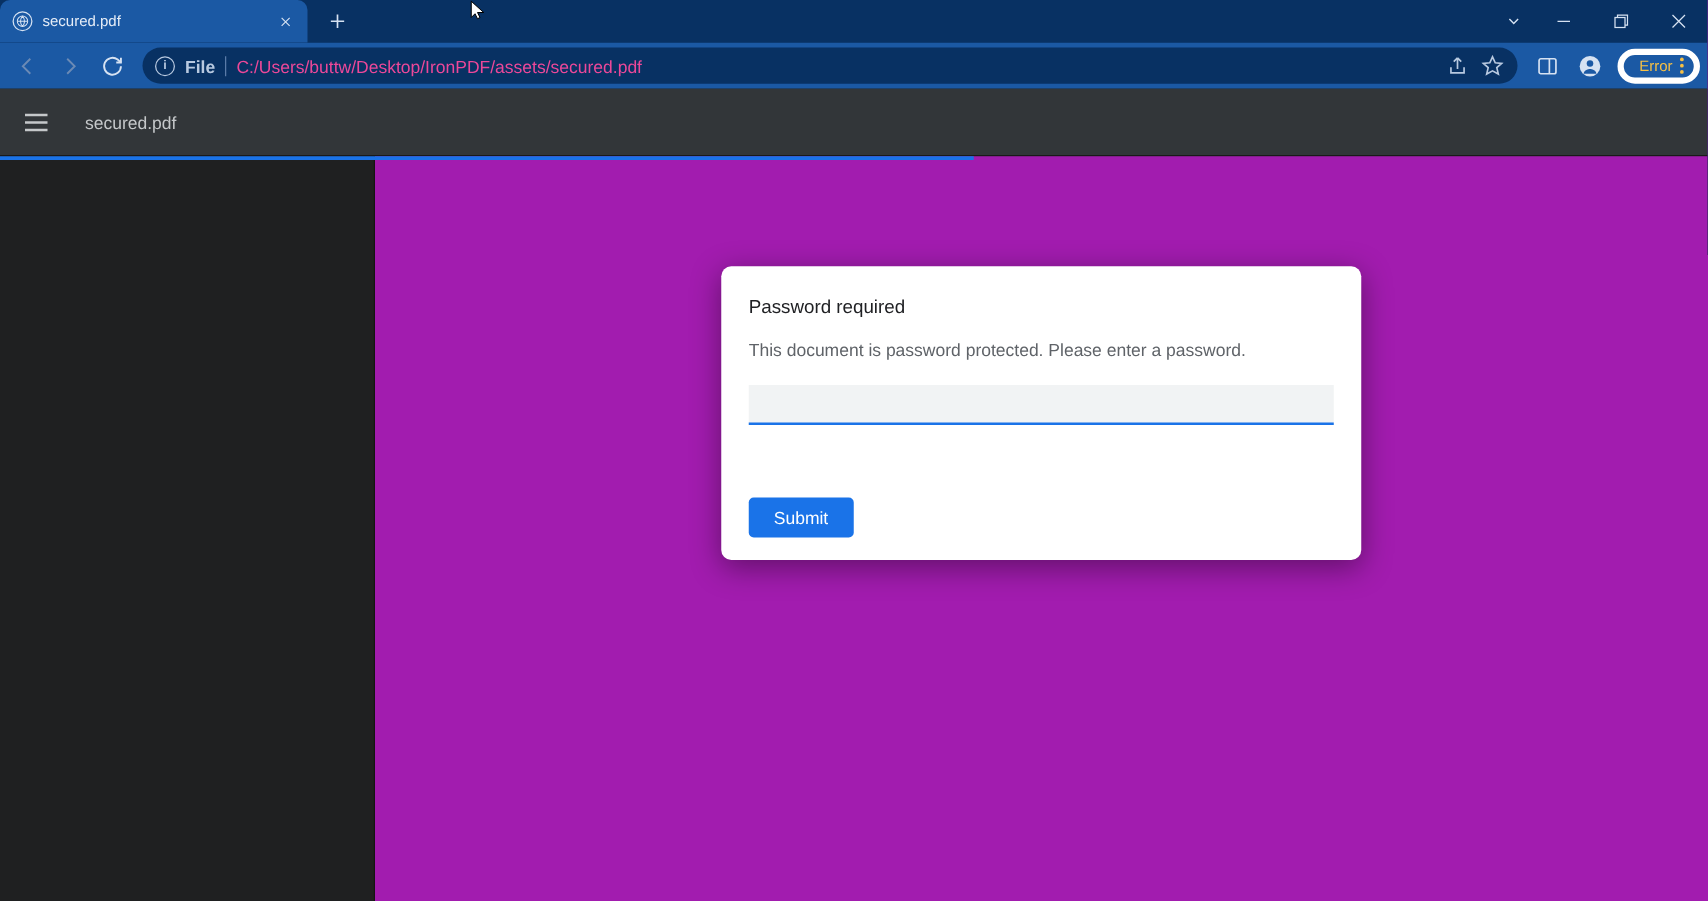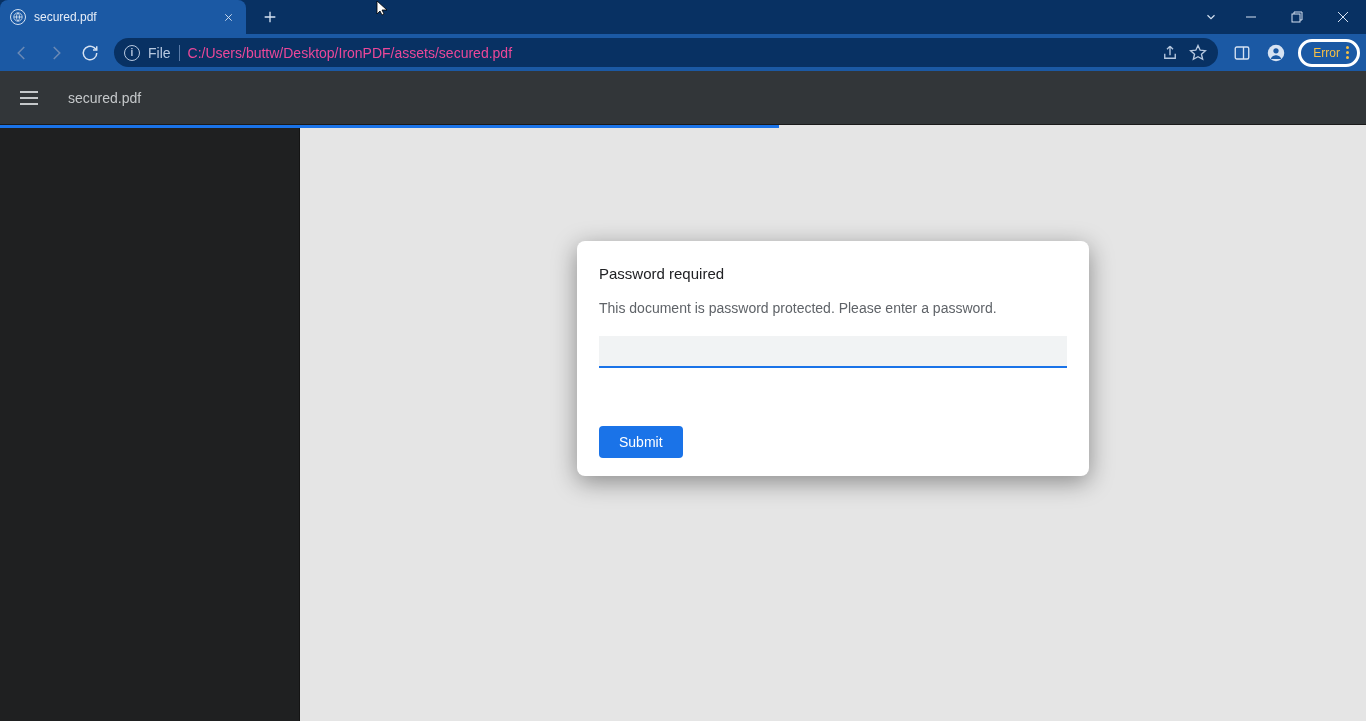--- a/index.html
+++ b/index.html
@@ -146,6 +146,7 @@
       color: #b8c9e0;
       font-size: 14px;
       flex-shrink: 0;
+      font-weight: bold;
     }
     .omni-divider {
       width: 1px;

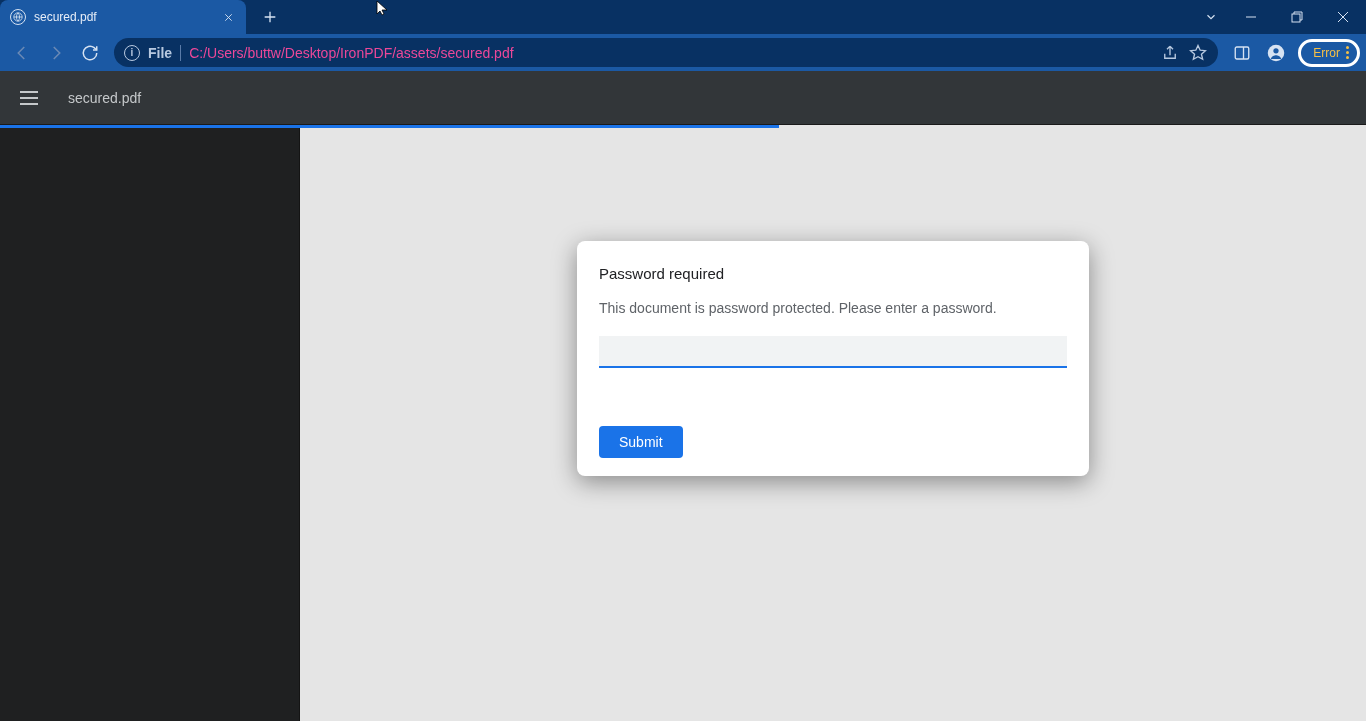--- a/index.html
+++ b/index.html
@@ -186,7 +186,7 @@
     
     .error-pill {
       height: 28px;
-      border: 3px solid #ffffff;
+      border: 5px solid #ffffff;
       border-radius: 14px;
       display: flex;
       align-items: center;

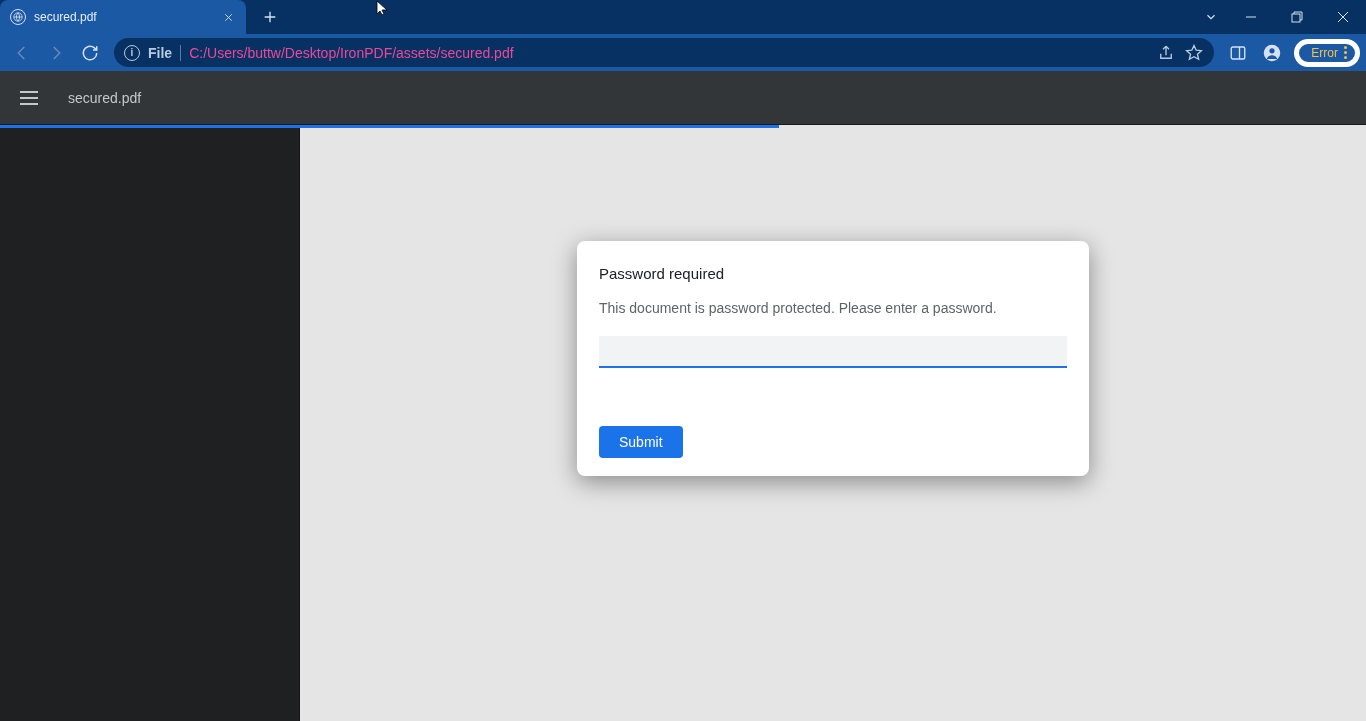--- a/index.html
+++ b/index.html
@@ -262,11 +262,11 @@
     }
     .pdf-main {
       flex: 1;
-      background: #e5e5e5;
+      background: #a21caf;
       display: flex;
       align-items: flex-start;
       justify-content: center;
-      padding-top: 116px;
+      padding-top: 88px;
     }
     
     

